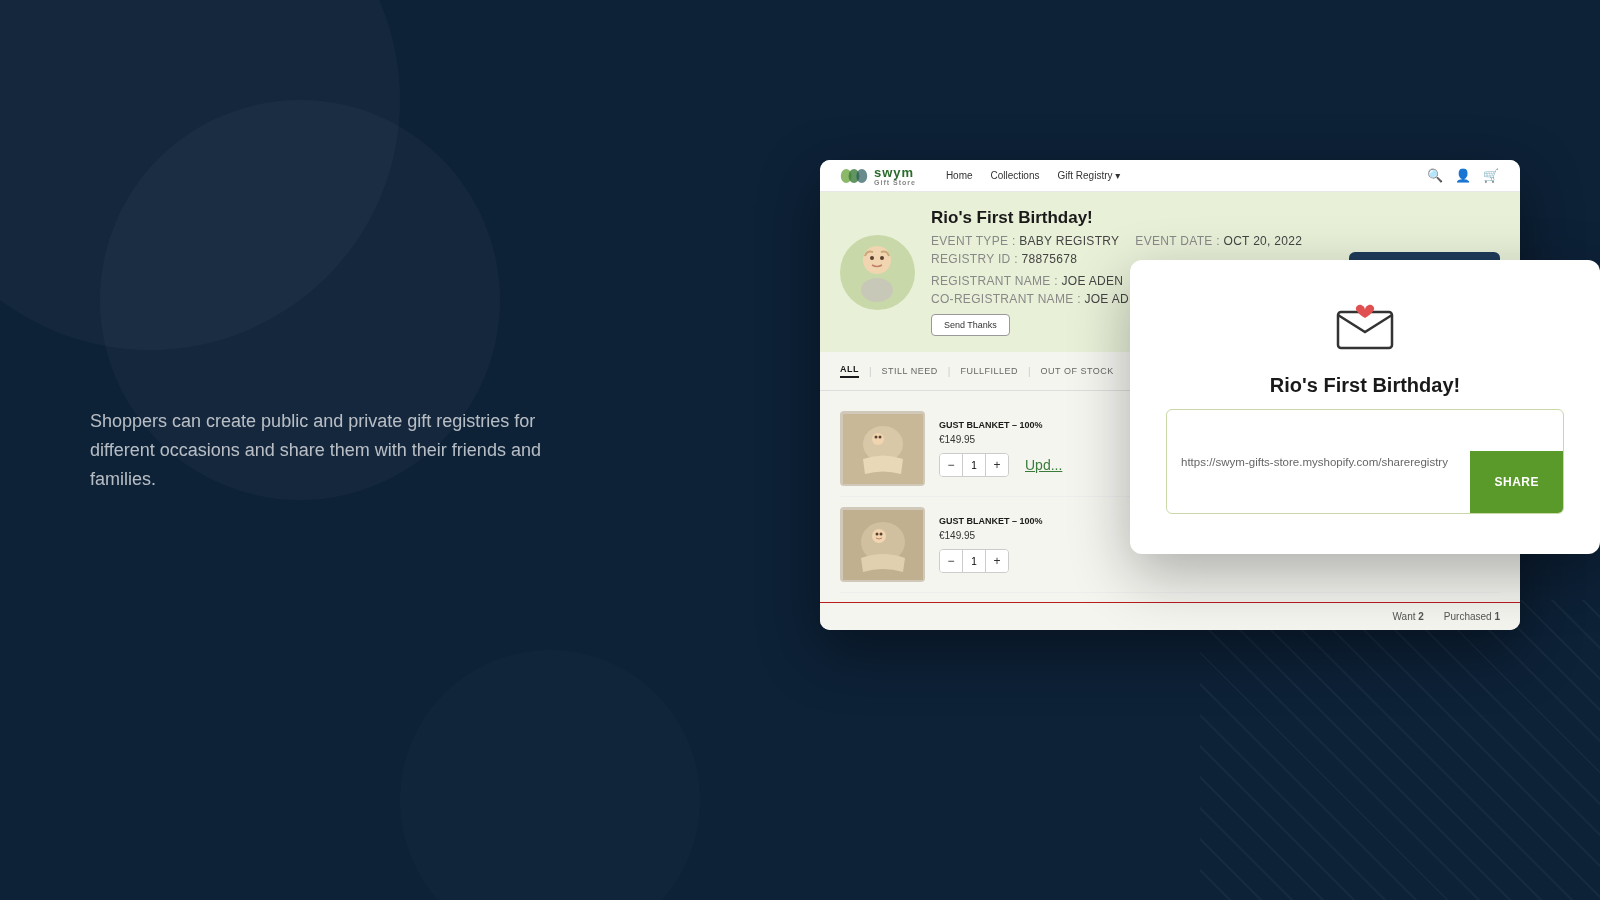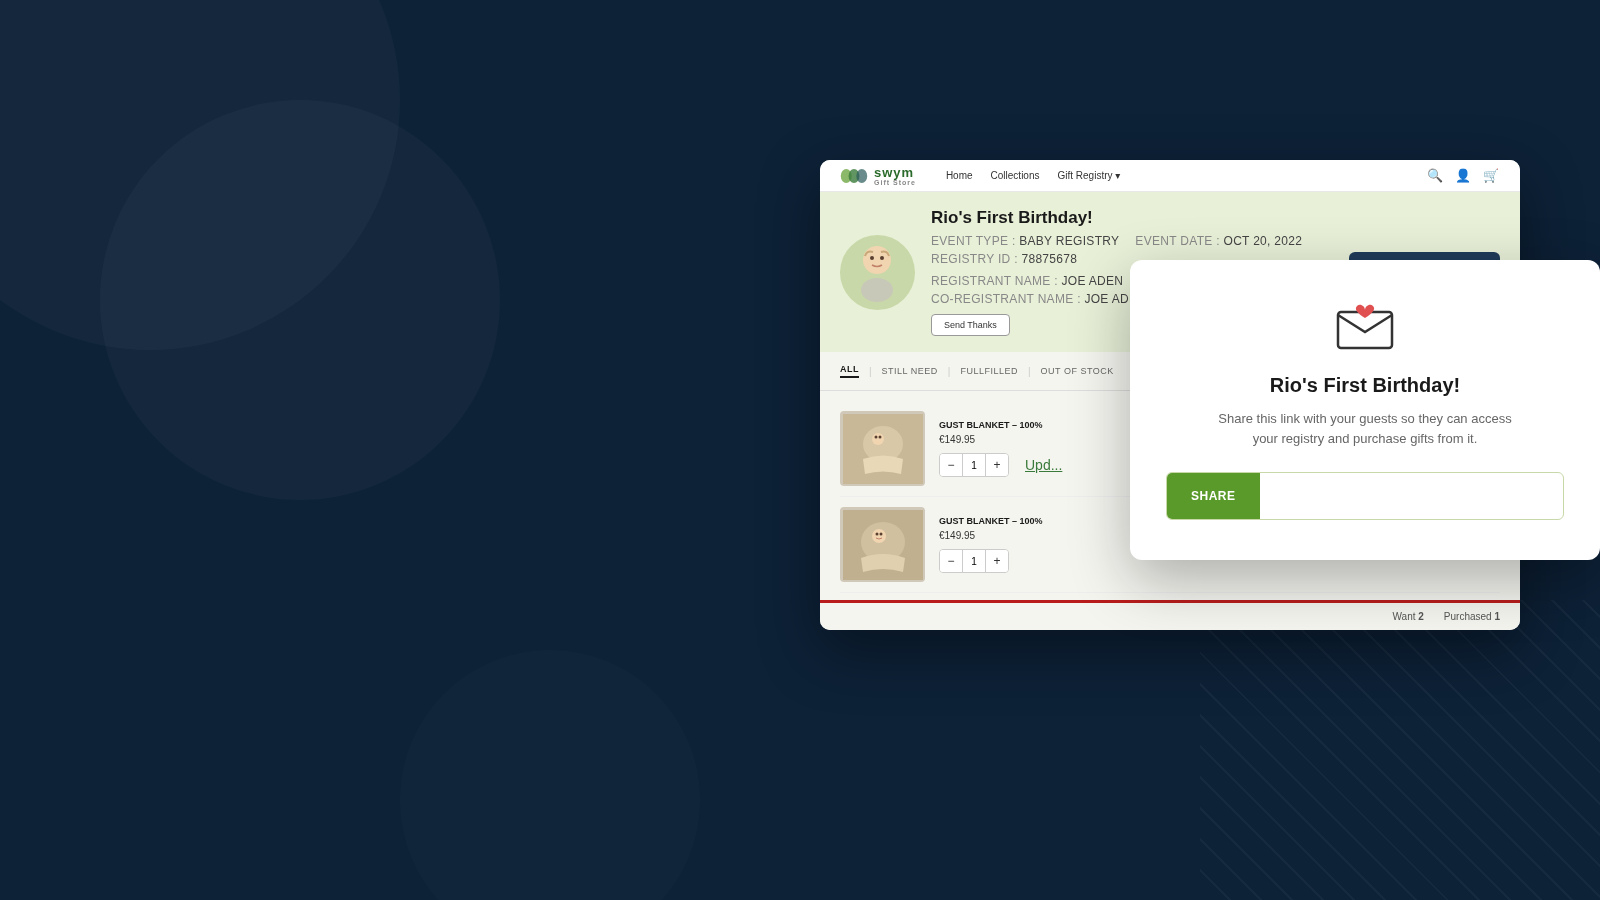--- a/index.html
+++ b/index.html
@@ -472,6 +472,7 @@
 <div class="bg-lines"></div>
 
 <div class="left-section">
+  <p class="sub-text">Shoppers can create public and private gift registries for different occasions and share them with their friends and families.</p>
 </div>
 
 <div class="right-section">

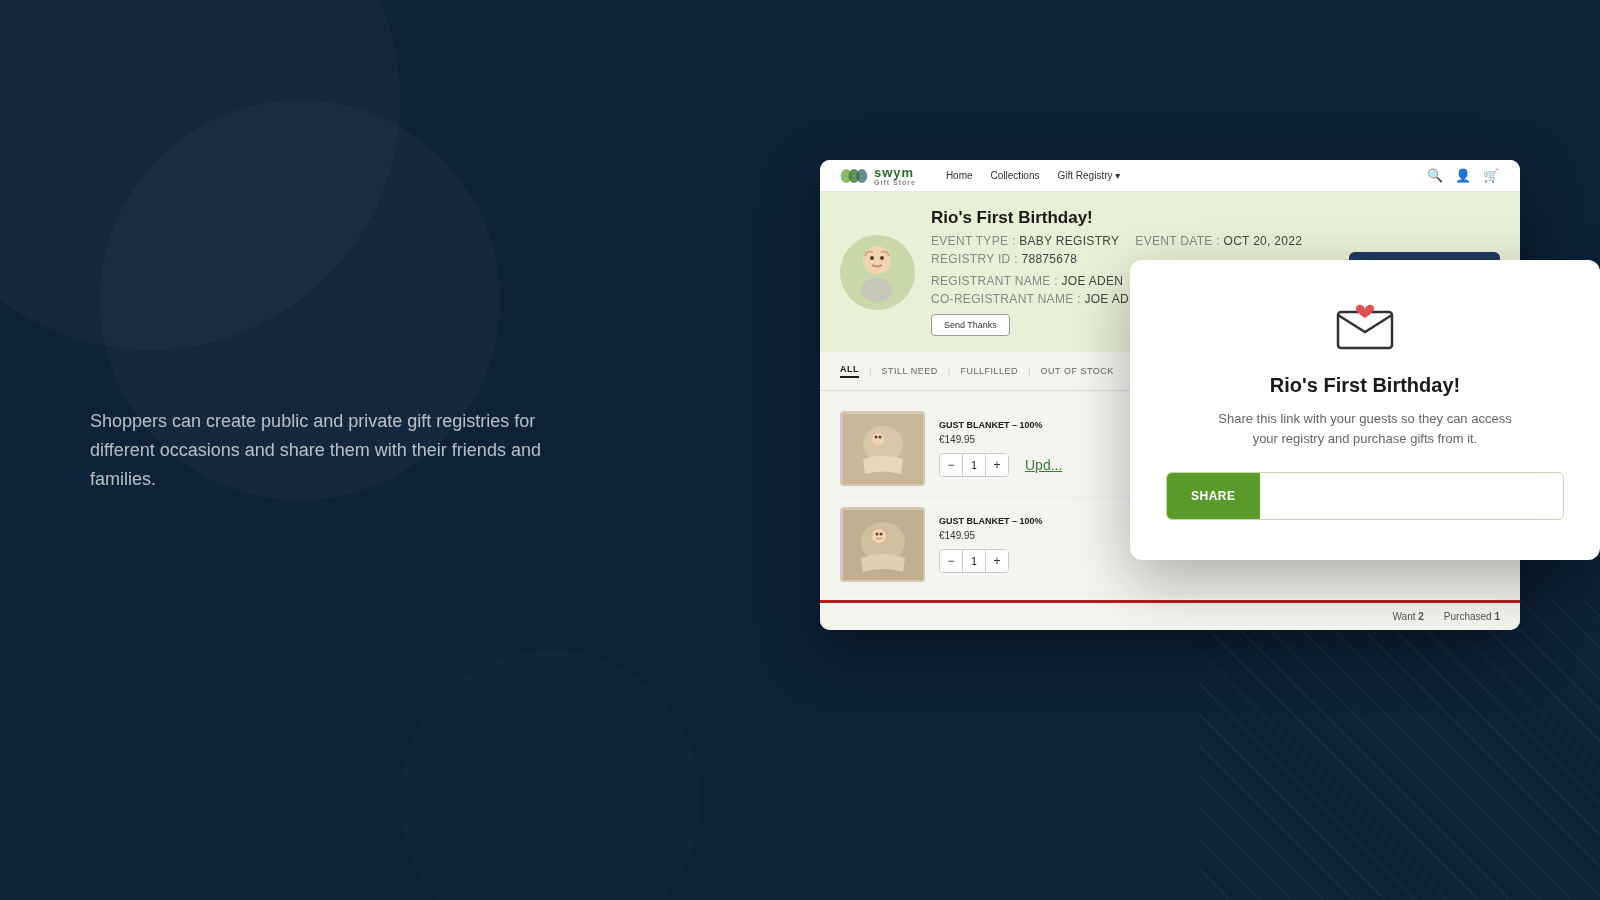--- a/index.html
+++ b/index.html
@@ -635,7 +635,6 @@
       </svg>
     </div>
     <div class="modal-title">Rio's First Birthday!</div>
-    <div class="modal-desc">Share this link with your guests so they can access your registry and purchase gifts from it.</div>
     <div class="share-url-row">
       <button class="share-copy-btn">SHARE</button>
     </div>

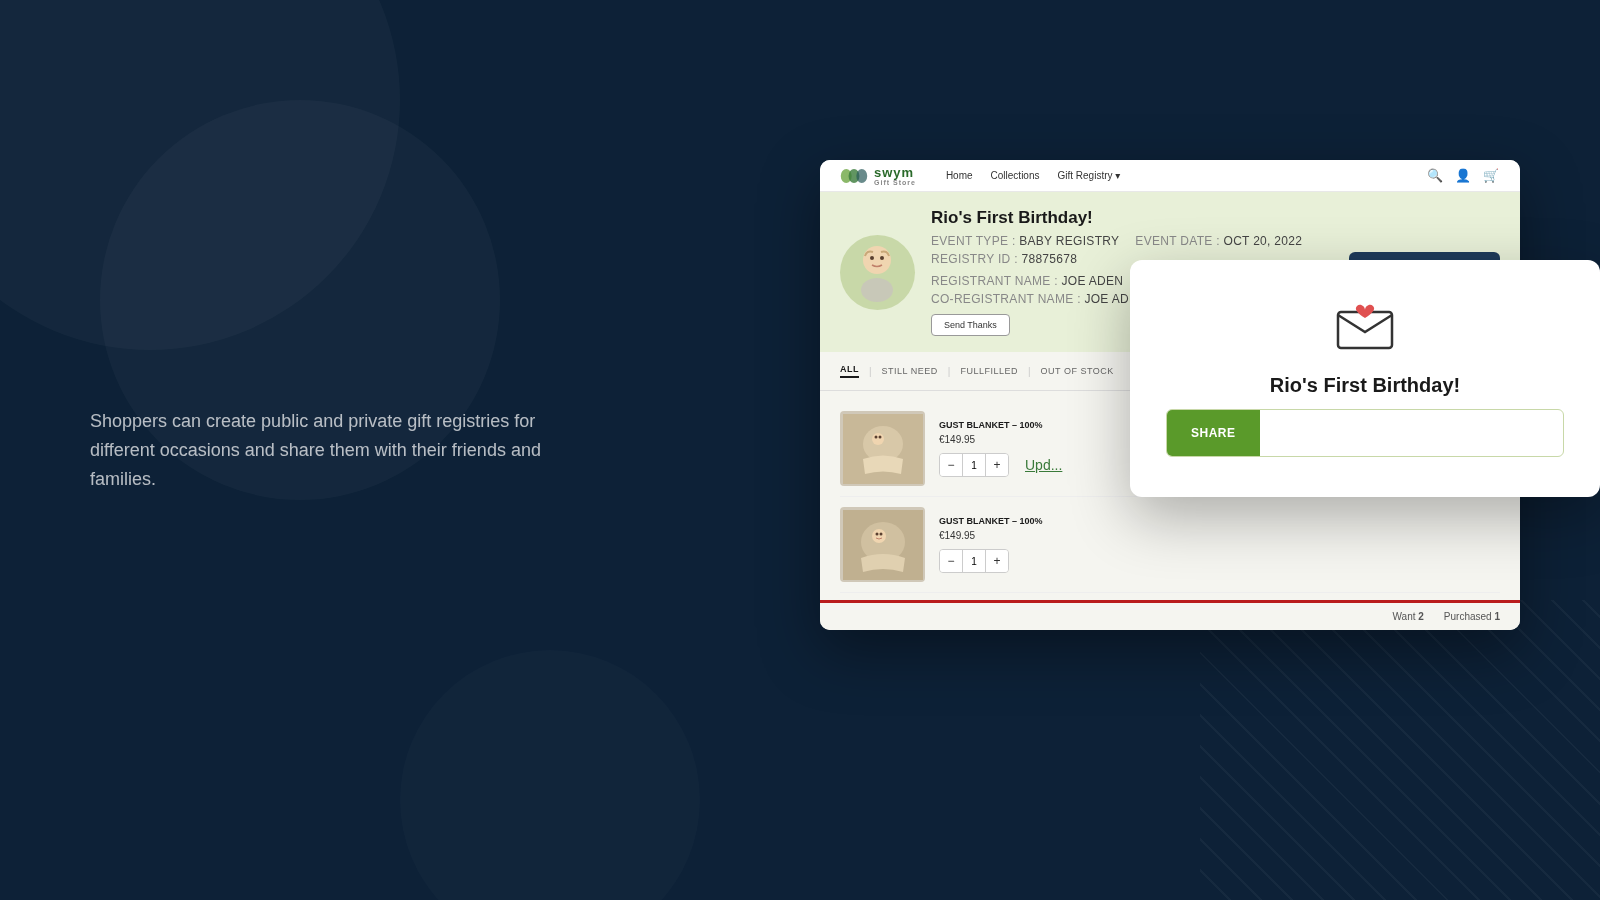--- a/index.html
+++ b/index.html
@@ -636,6 +636,7 @@
     </div>
     <div class="modal-title">Rio's First Birthday!</div>
     <div class="share-url-row">
+      <input type="text" class="share-url-input" readonly="" value="https://swym-gifts-store.myshopify.com/shareregistry" style="">
       <button class="share-copy-btn">SHARE</button>
     </div>
   </div>

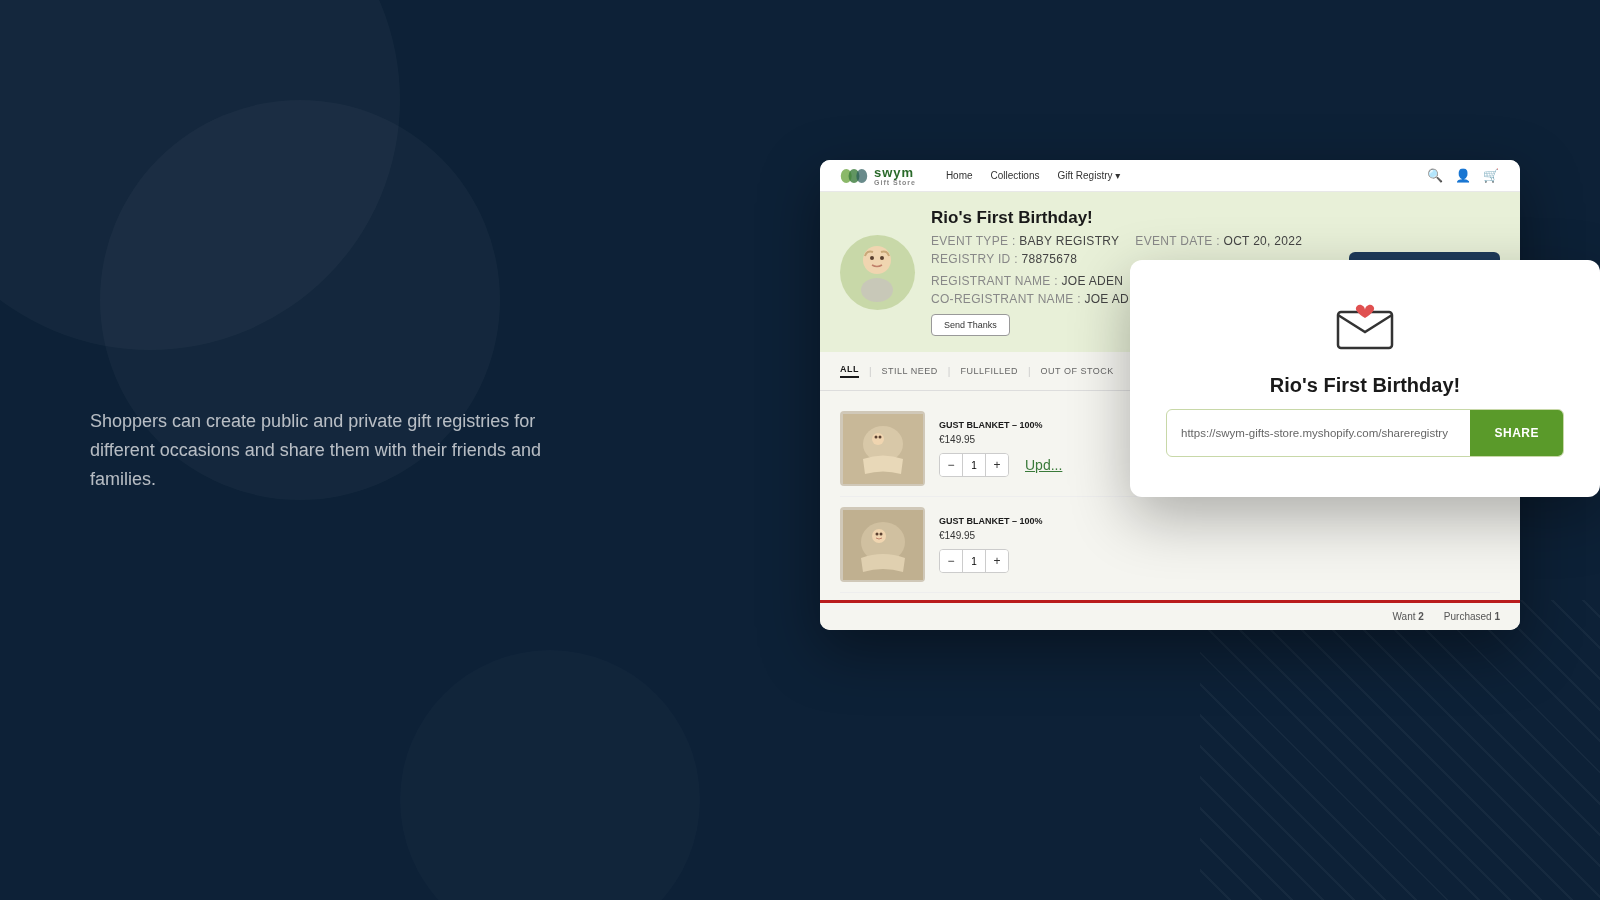--- a/index.html
+++ b/index.html
@@ -455,12 +455,13 @@
       color: white;
       border: none;
       padding: 0 24px;
-      height: 46px;
+      height: 62px;
       font-size: 12px;
       font-weight: 700;
       letter-spacing: 0.5px;
       cursor: pointer;
       flex-shrink: 0;
+      margin-top: 41px;
     }
   </style>
 </head>

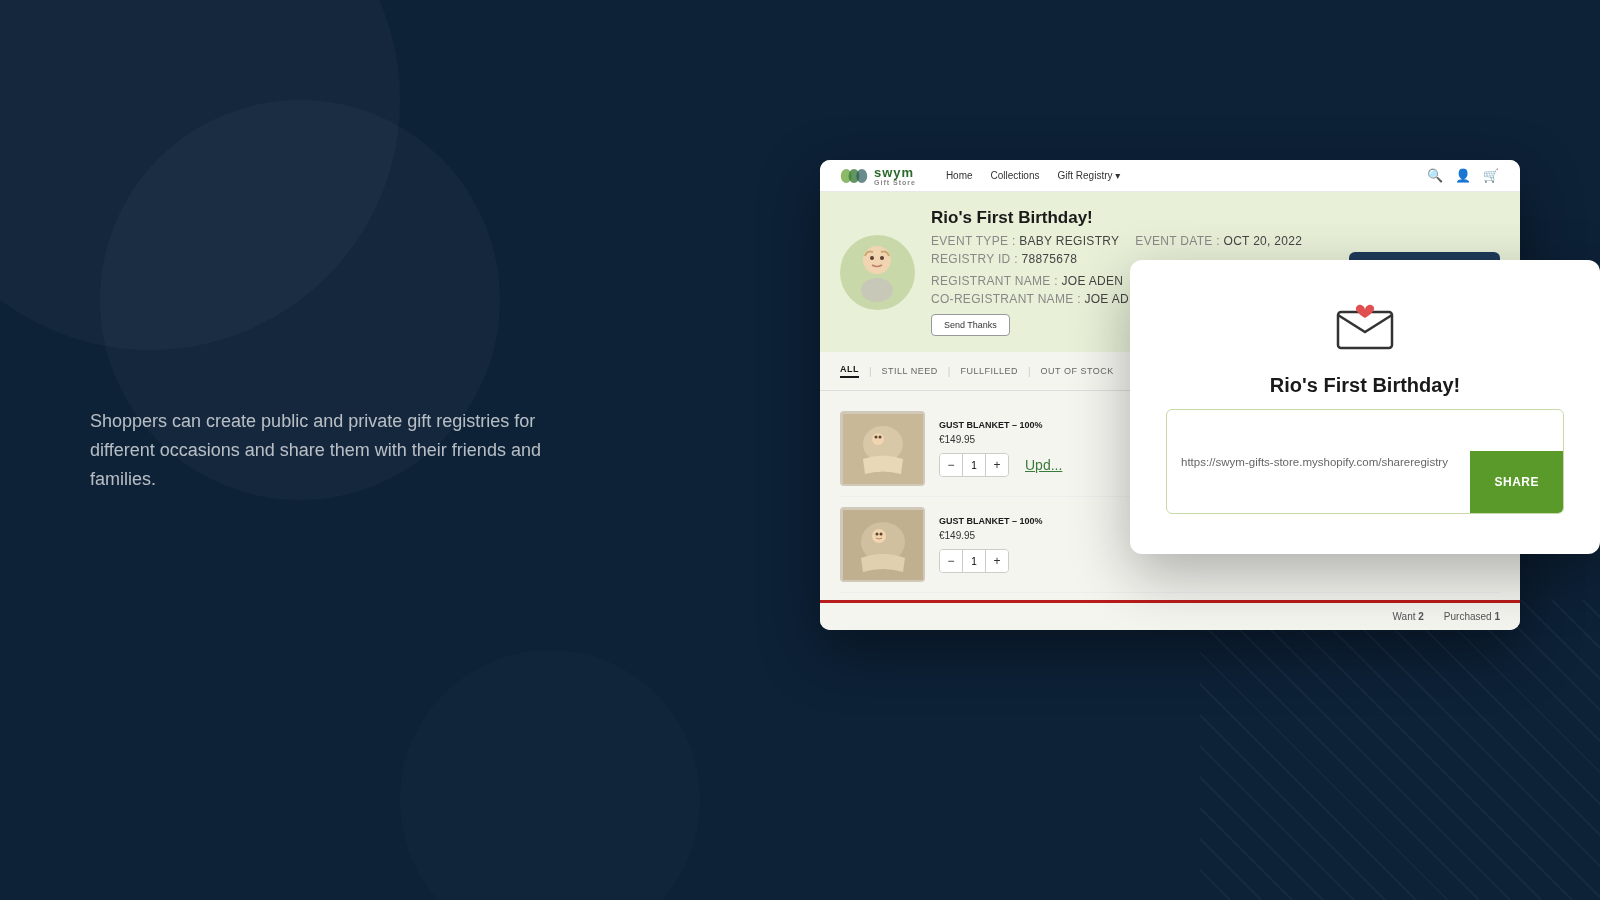--- a/index.html
+++ b/index.html
@@ -379,7 +379,7 @@
       justify-content: flex-end;
       gap: 20px;
       background: #f5f5f0;
-      border-top: 3px solid #b91c1c;
+      border-top: 1px solid #b91c1c;
     }
 
     .footer-stat {

